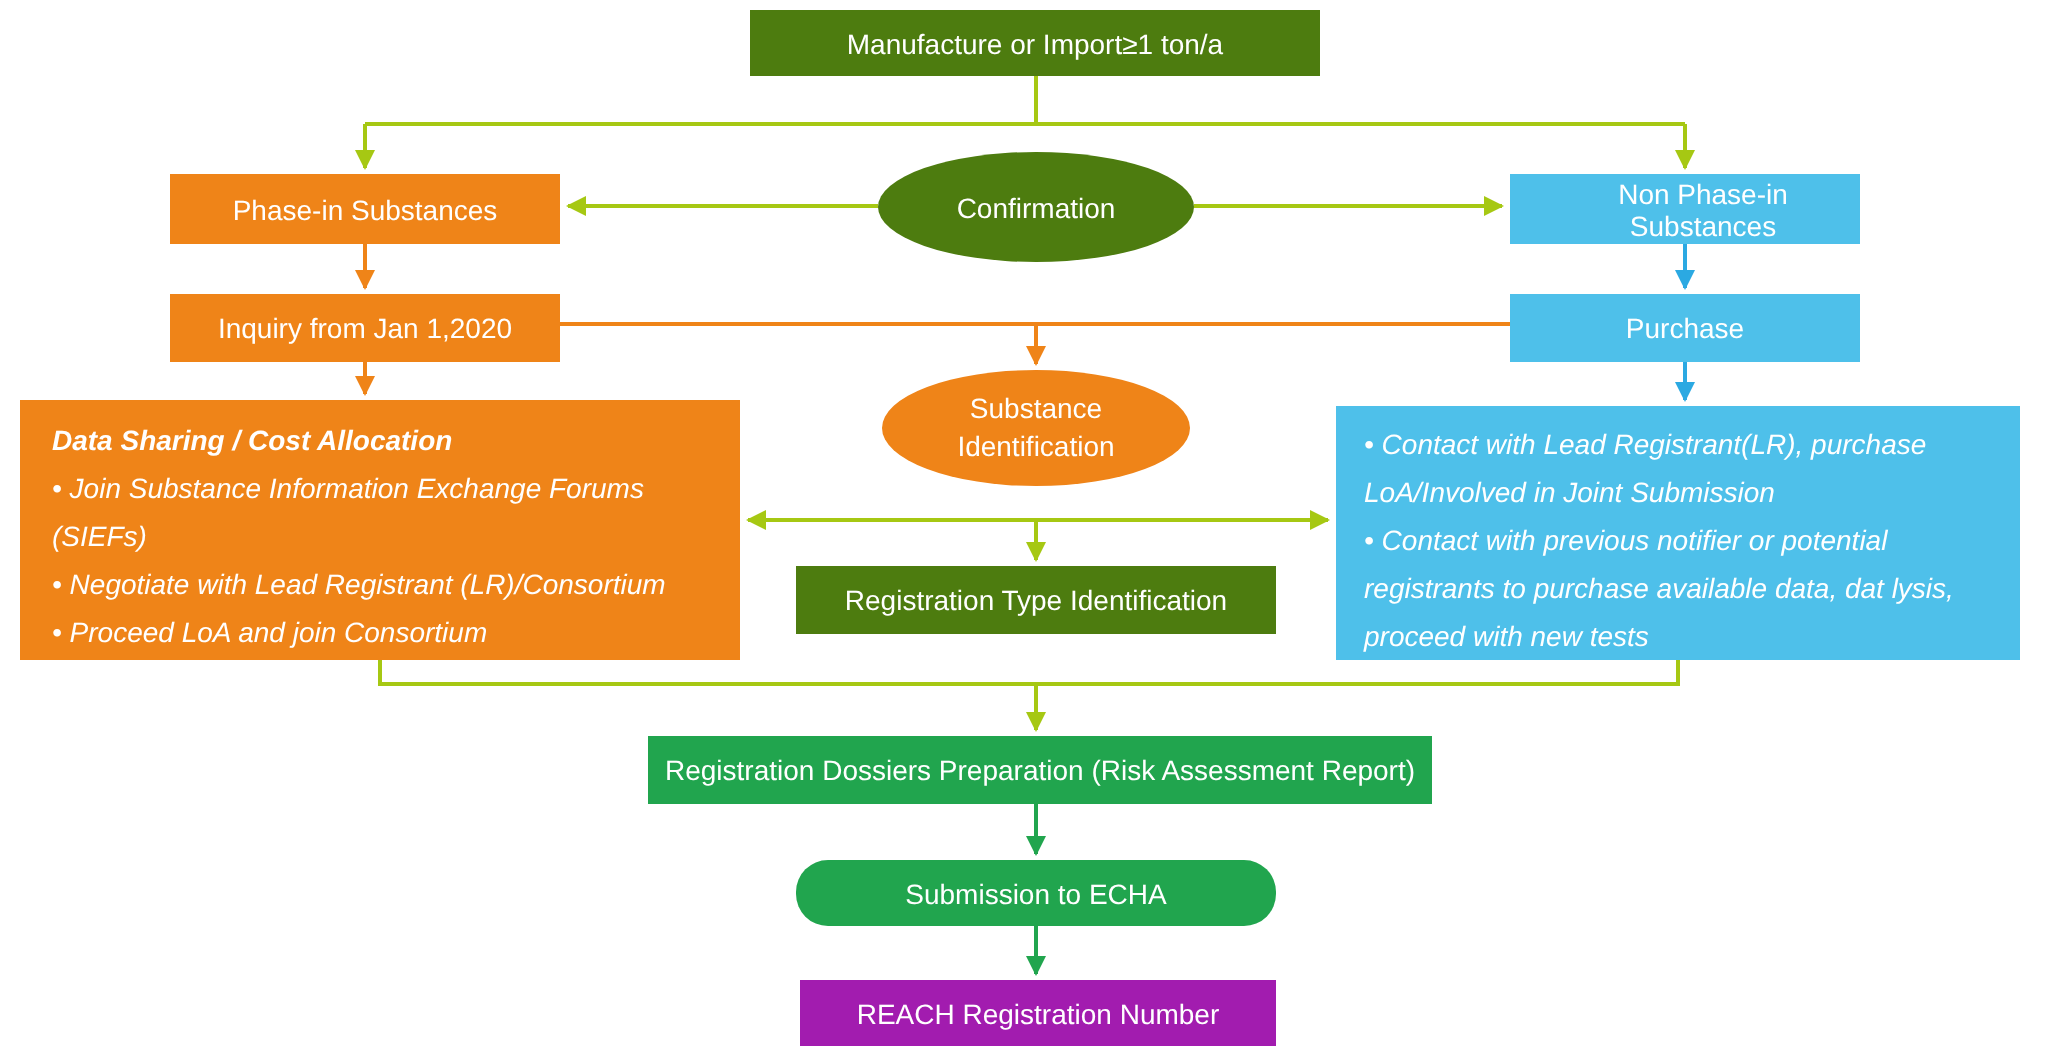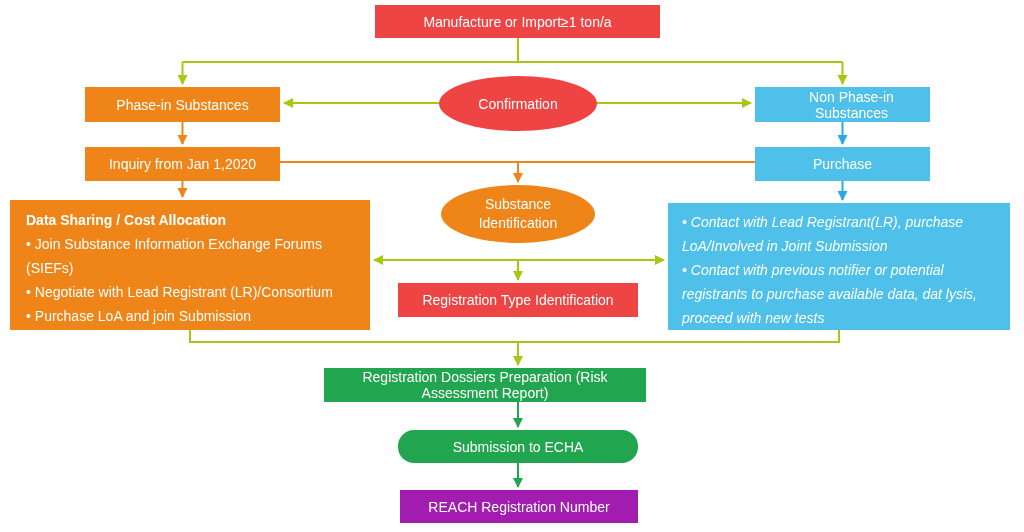--- a/index.html
+++ b/index.html
@@ -11,7 +11,7 @@
     position:absolute;display:flex;align-items:center;justify-content:center;
     color:#ffffff;font-size:14px;text-align:center;box-sizing:border-box;
   }
-  .green{background:#ef4444;}
+  .green{background:#4d7c0f;}
   .orange{background:#ef8418;}
   .blue{background:#4ec0ea;}
   .dgreen{background:#21a54e;}

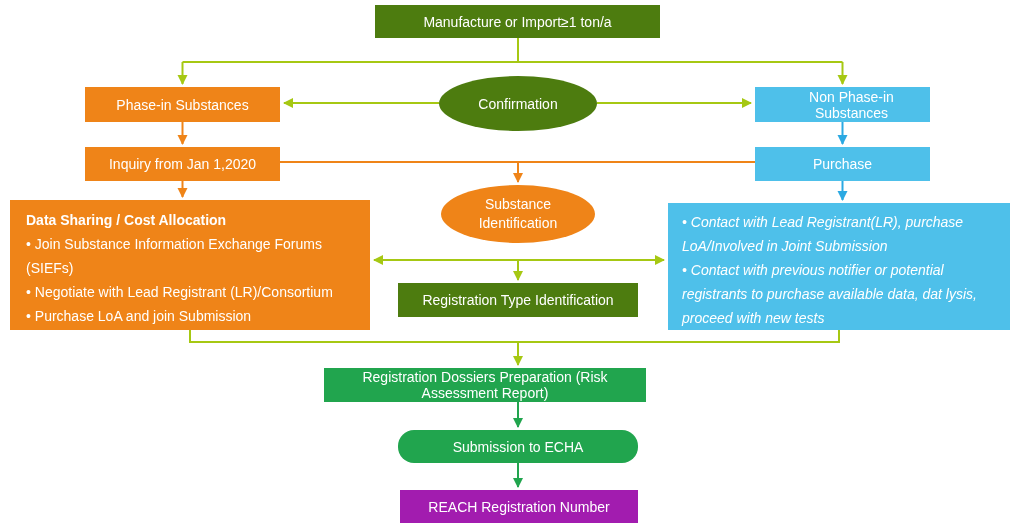--- a/index.html
+++ b/index.html
@@ -89,7 +89,7 @@
 
 <div class="node orange ellipse" style="left:441px;top:185px;width:154px;height:58px;padding:0 26px;line-height:19px;">Substance Identification</div>
 
-<div class="bigbox orange" style="left:10px;top:200px;width:360px;height:130px;padding:8px 0 0 16px;">
+<div class="bigbox orange" style="left:10px;top:200px;width:360px;height:130px;padding:8px 0 0 16px;font-style:italic;">
   <div class="title">Data Sharing / Cost Allocation</div>
   <div>• Join Substance Information Exchange Forums (SIEFs)</div>
   <div>• Negotiate with Lead Registrant (LR)/Consortium</div>

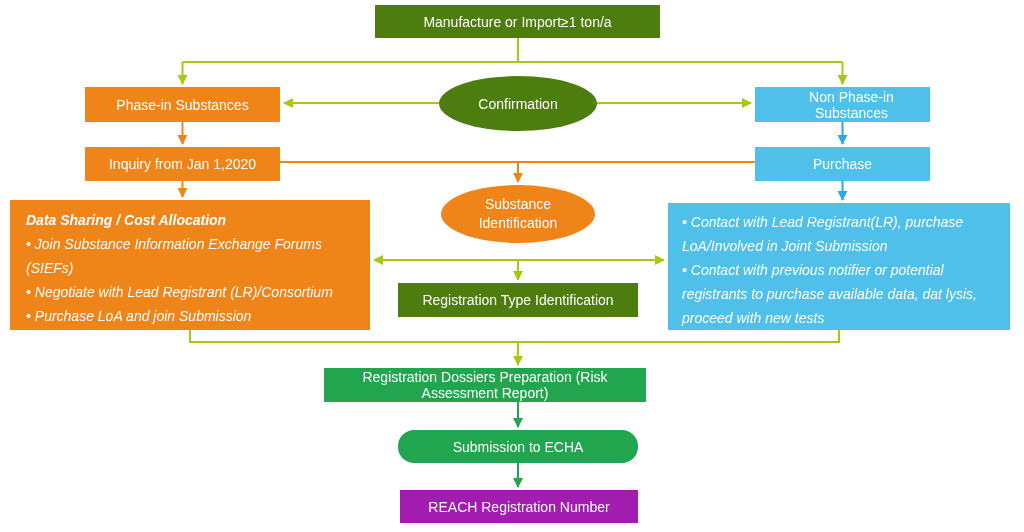--- a/index.html
+++ b/index.html
@@ -93,7 +93,7 @@
   <div class="title">Data Sharing / Cost Allocation</div>
   <div>• Join Substance Information Exchange Forums (SIEFs)</div>
   <div>• Negotiate with Lead Registrant (LR)/Consortium</div>
-  <div>• Purchase LoA and join Submission</div>
+  <div>• Proceed LoA and join Consortium</div>
   <div>• Proceed with new tests</div>
 </div>
 

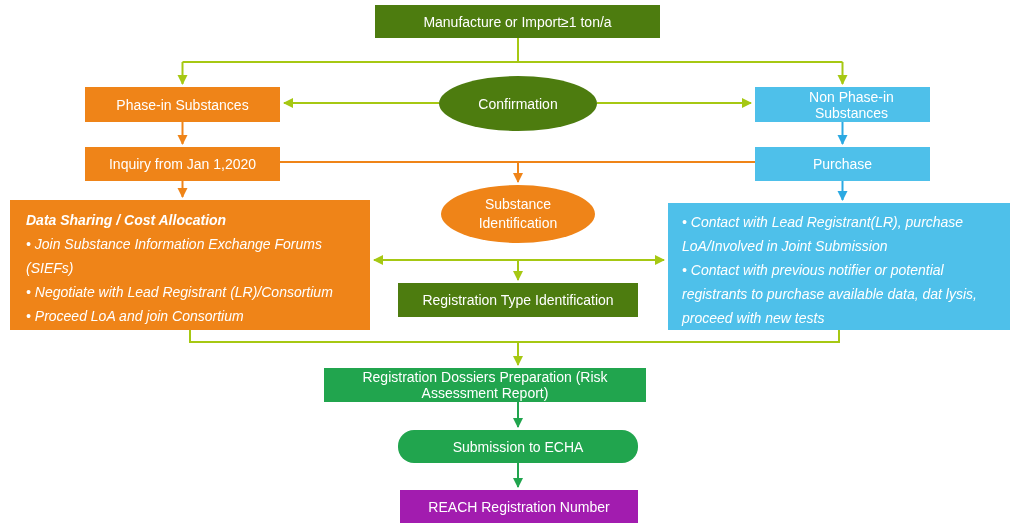--- a/index.html
+++ b/index.html
@@ -104,7 +104,7 @@
 
 <div class="node green" style="left:398px;top:283px;width:240px;height:34px;">Registration Type Identification</div>
 
-<div class="node dgreen" style="left:324px;top:368px;width:322px;height:34px;">Registration Dossiers Preparation (Risk Assessment Report)</div>
+<div class="node dgreen" style="left:324px;top:368px;width:392px;height:34px;">Registration Dossiers Preparation (Risk Assessment Report)</div>
 
 <div class="node dgreen" style="left:398px;top:430px;width:240px;height:33px;border-radius:16px;">Submission to ECHA</div>
 

